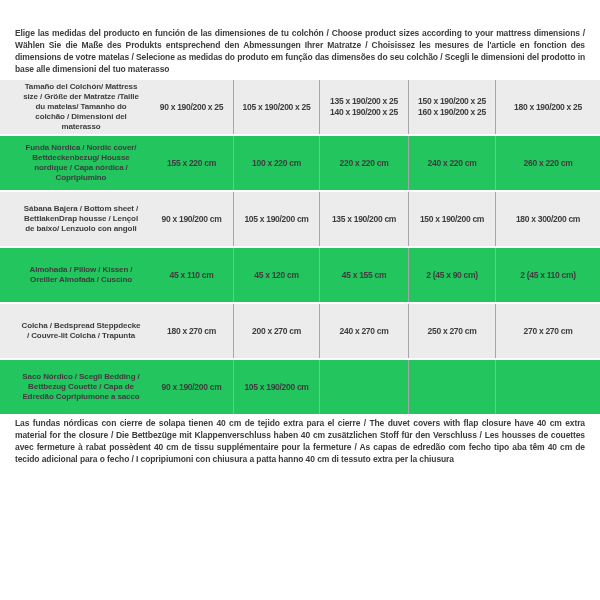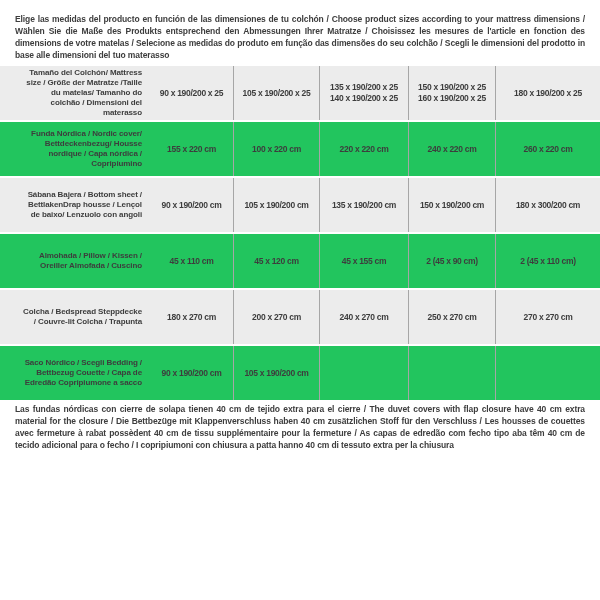--- a/index.html
+++ b/index.html
@@ -16,7 +16,7 @@
     color: var(--text);
     overflow: hidden;
   }
-  .page { width: 600px; height: 456px; padding-top: 13px; }
+  .page { width: 600px; height: 456px; padding-top: 27px; }
   .intro, .footnote {
     margin: 0 15px;
     font-size: 8.5px;

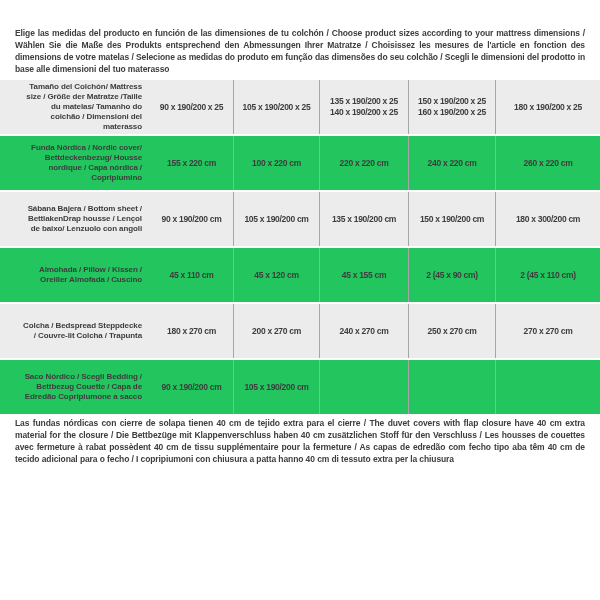--- a/index.html
+++ b/index.html
@@ -47,7 +47,7 @@
     font-size: 8px;
     line-height: 10px;
     letter-spacing: -0.1px;
-    text-align: right;
+    text-align: center;
   }
   td.val {
     padding: 0 2px;

